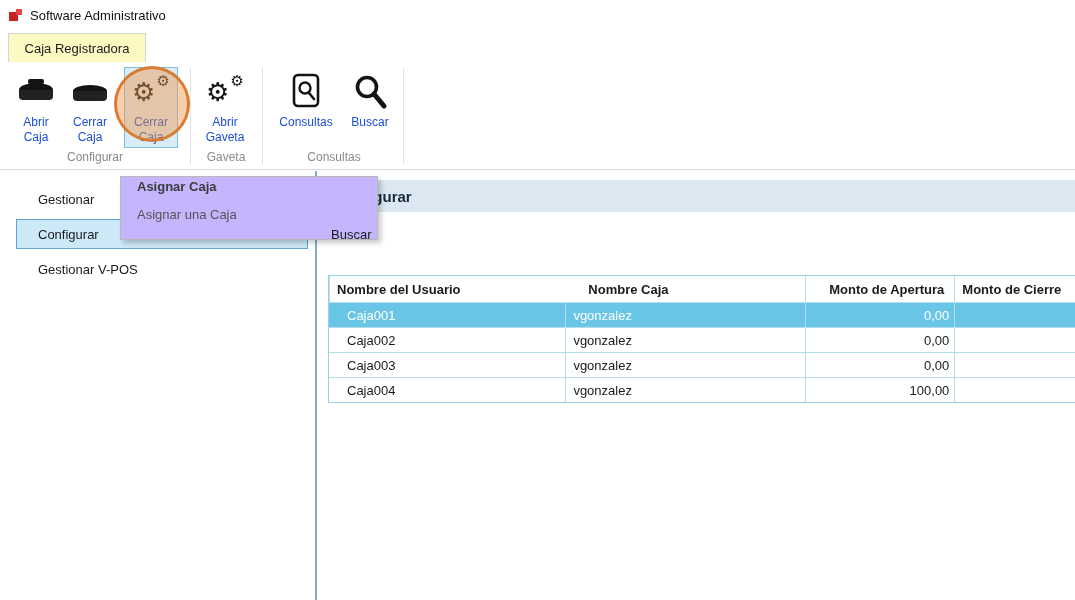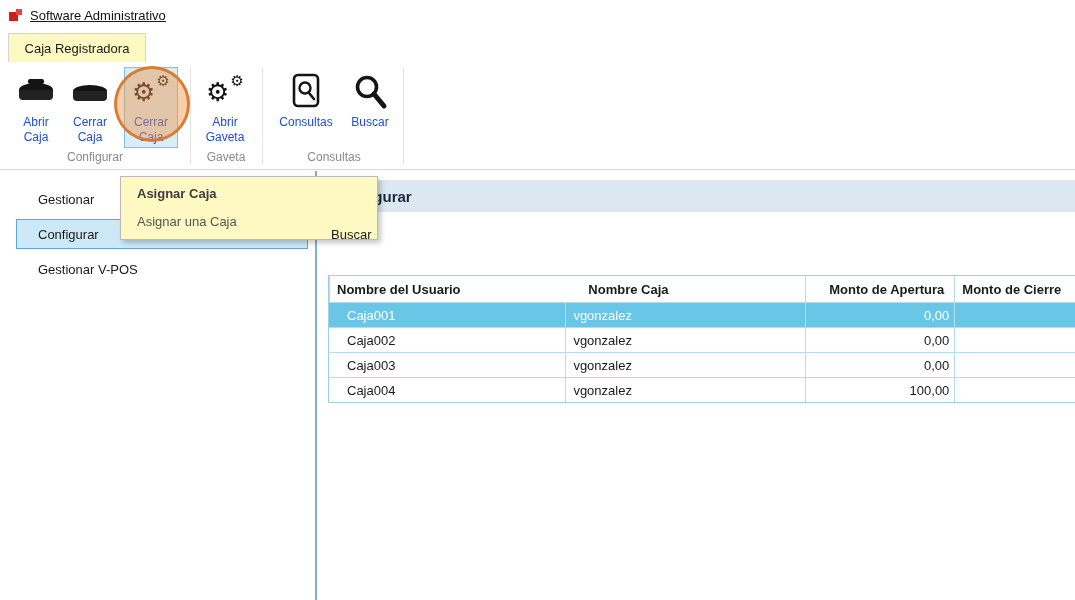--- a/index.html
+++ b/index.html
@@ -11,7 +11,7 @@
     font-size: 13px; color: #1a1a1a;
   }
   
-  .titlebar { position:absolute; top:0; left:0; width:1075px; height:30px; background:#fff; display:flex; align-items:center; padding-left:8px;text-decoration:underline; }
+  .titlebar { position:absolute; top:0; left:0; width:1075px; height:30px; background:#fff; display:flex; align-items:center; padding-left:8px; }
   .titlebar .title { margin-left:7px; font-size:13px; color:#111; }
   
   .tab {

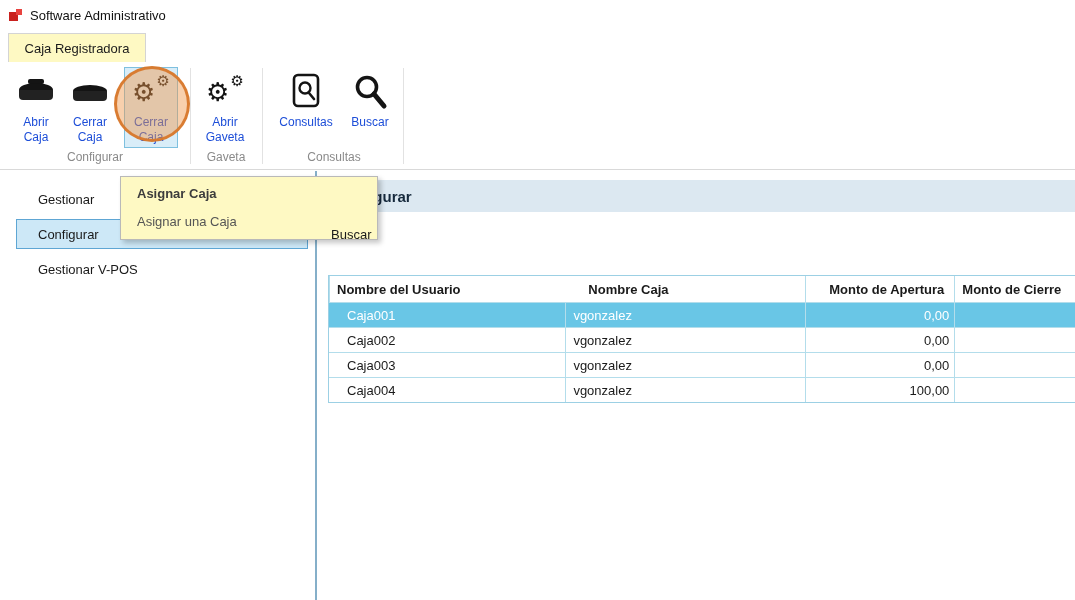--- a/index.html
+++ b/index.html
@@ -54,8 +54,8 @@
   
   .tooltip {
     position:absolute; left:120px; top:176px; width:258px; height:64px;
-    background:#fef9c3; border:1px solid #b9b9b9; z-index:50;
-    box-shadow:3px 3px 5px rgba(0,0,0,0.22); padding:9px 16px;
+    background:#c4b5fd; border:1px solid #b9b9b9; z-index:50;
+    box-shadow:3px 3px 5px rgba(0,0,0,0.22); padding:2px 16px;
   }
   .tt-title { font-weight:bold; font-size:13px; color:#3c3c3c; }
   .tt-desc { margin-top:13px; font-size:13px; color:#555; }

